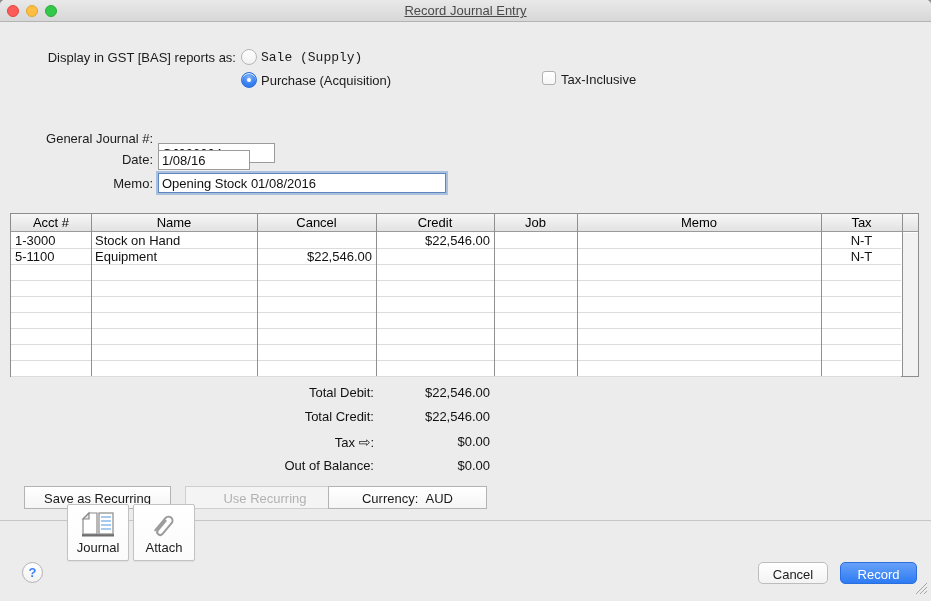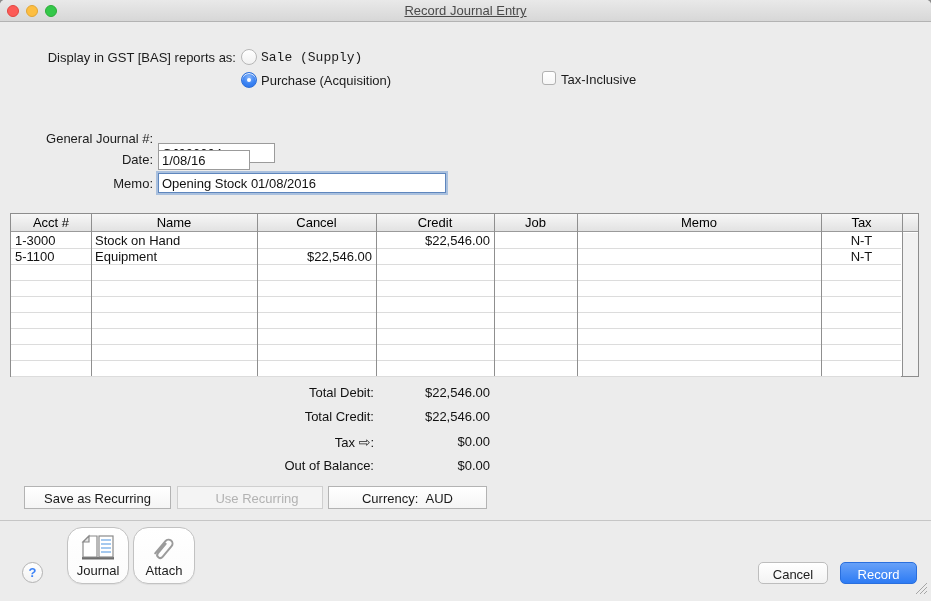--- a/index.html
+++ b/index.html
@@ -169,7 +169,7 @@
   <div class="tot-value" style="top:458px;">$0.00</div>
 
   <button class="btn" style="left:24px;top:486px;width:147px;">Save as Recurring</button>
-  <button class="btn disabled" style="left:177px;top:486px;width:146px;padding-left:20px;">Use Recurring</button>
+  <button class="btn disabled" style="left:185px;top:486px;width:146px;padding-left:20px;">Use Recurring</button>
   <button class="btn" style="left:328px;top:486px;width:159px;"><span>Currency:</span>&nbsp;&nbsp;<span>AUD</span></button>
 
   <div class="divider"></div>

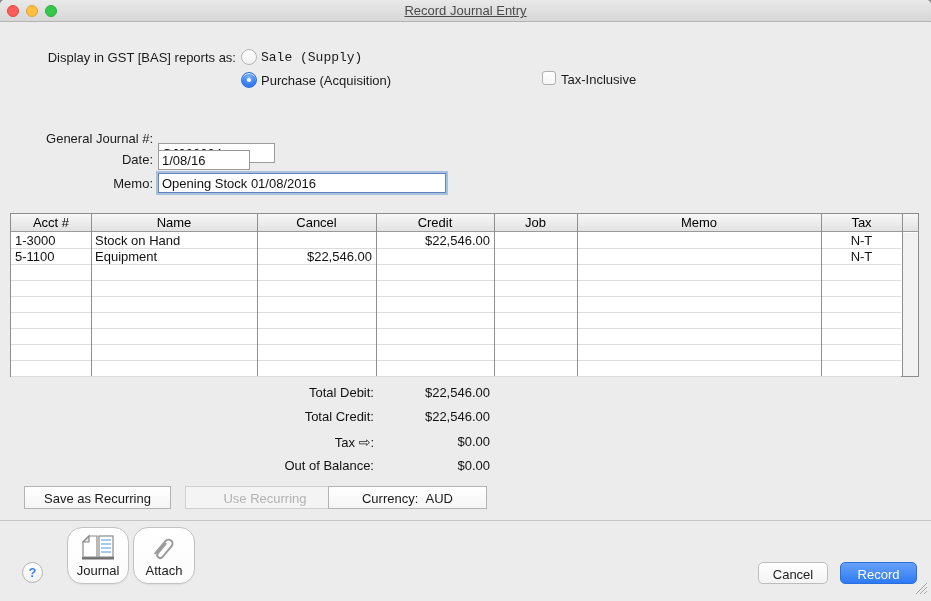--- a/index.html
+++ b/index.html
@@ -61,7 +61,7 @@
     text-align:center;line-height:21px;cursor:pointer;}
   .btn.disabled{color:#b2b2b2;border-color:#cfcfcf;background:#f4f4f4;cursor:default;}
   .divider{position:absolute;left:0;top:520px;width:931px;height:1px;background:#c6c6c6;}
-  .bigbtn{position:absolute;top:527px;width:62px;height:57px;border-radius:15px;
+  .bigbtn{position:absolute;top:504px;width:62px;height:57px;border-radius:2px;
     border:1px solid #c2c2c2;background:linear-gradient(#ffffff,#fbfbfb);
     box-shadow:0 1px 1px rgba(0,0,0,.06);cursor:pointer;text-align:center;}
   .bigbtn .cap{position:absolute;left:0;bottom:5px;width:100%;font-size:13px;color:#1b1b1b;}

